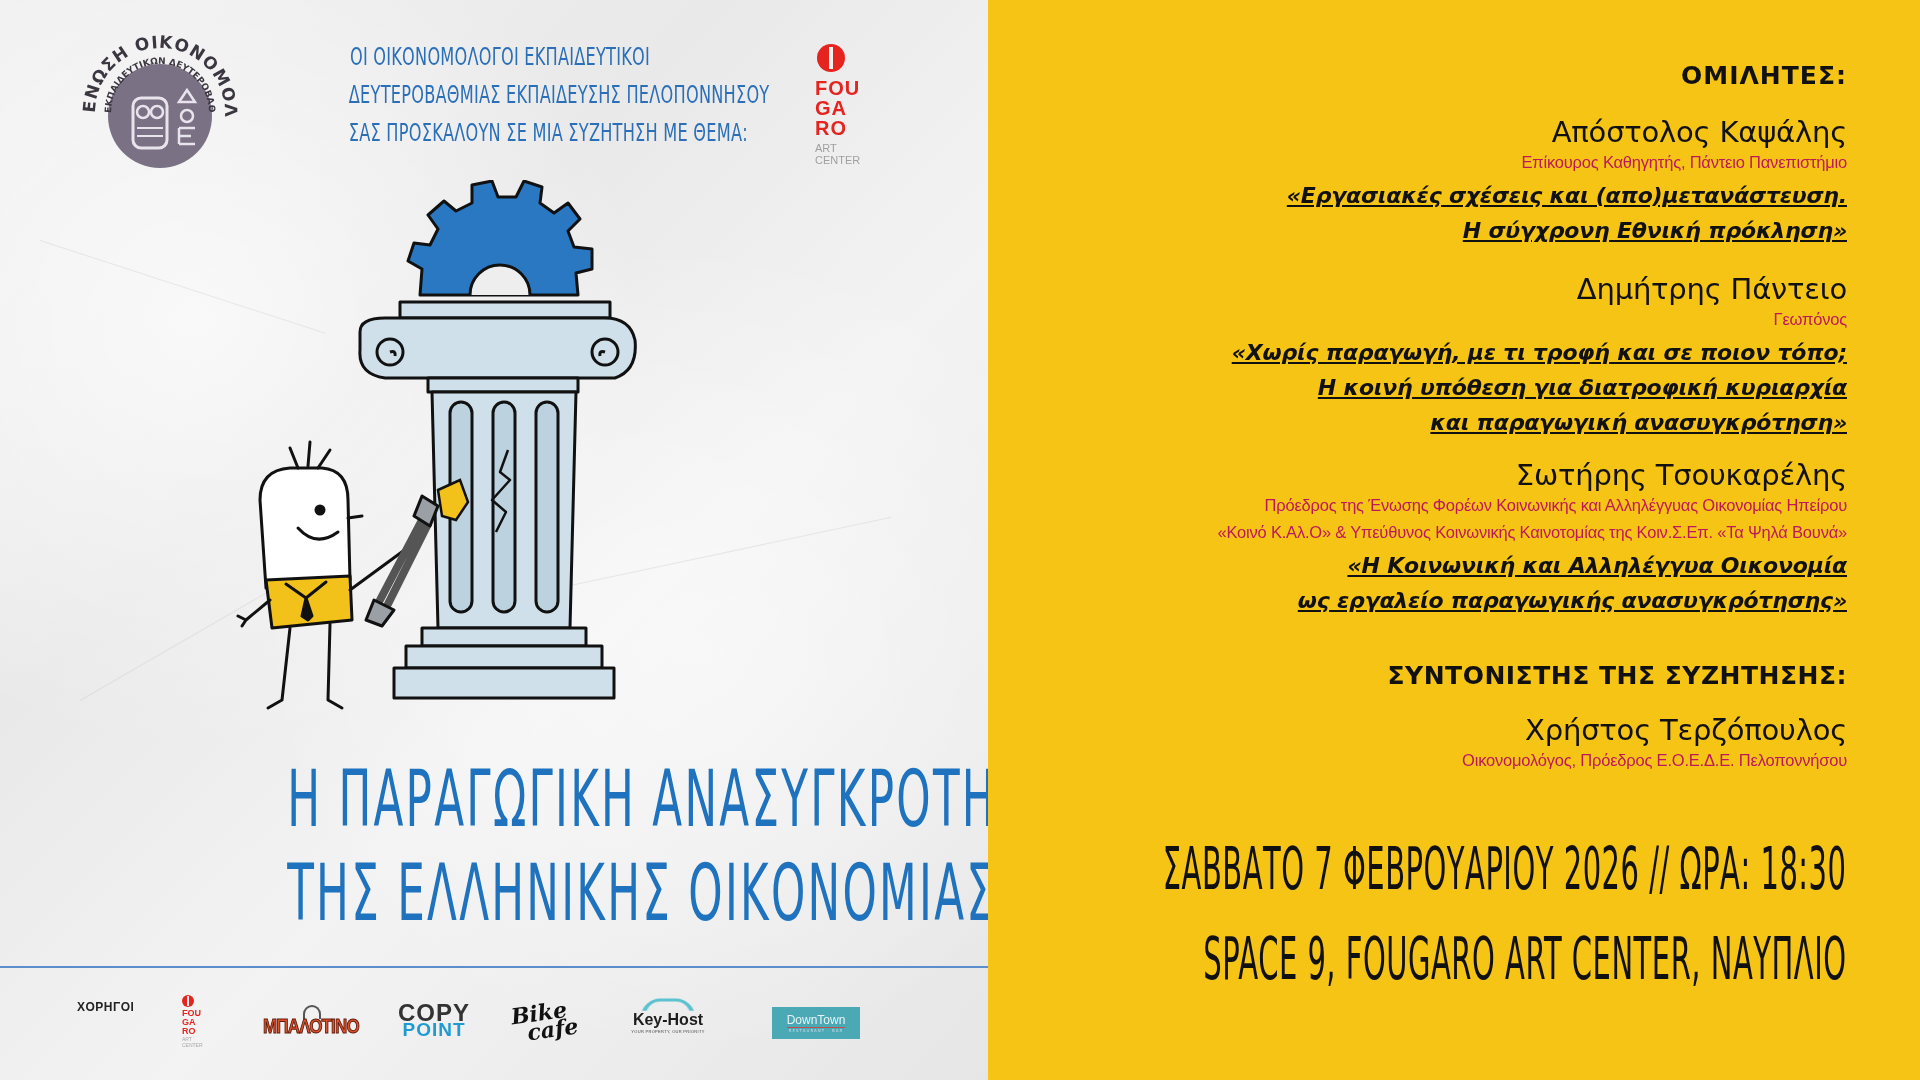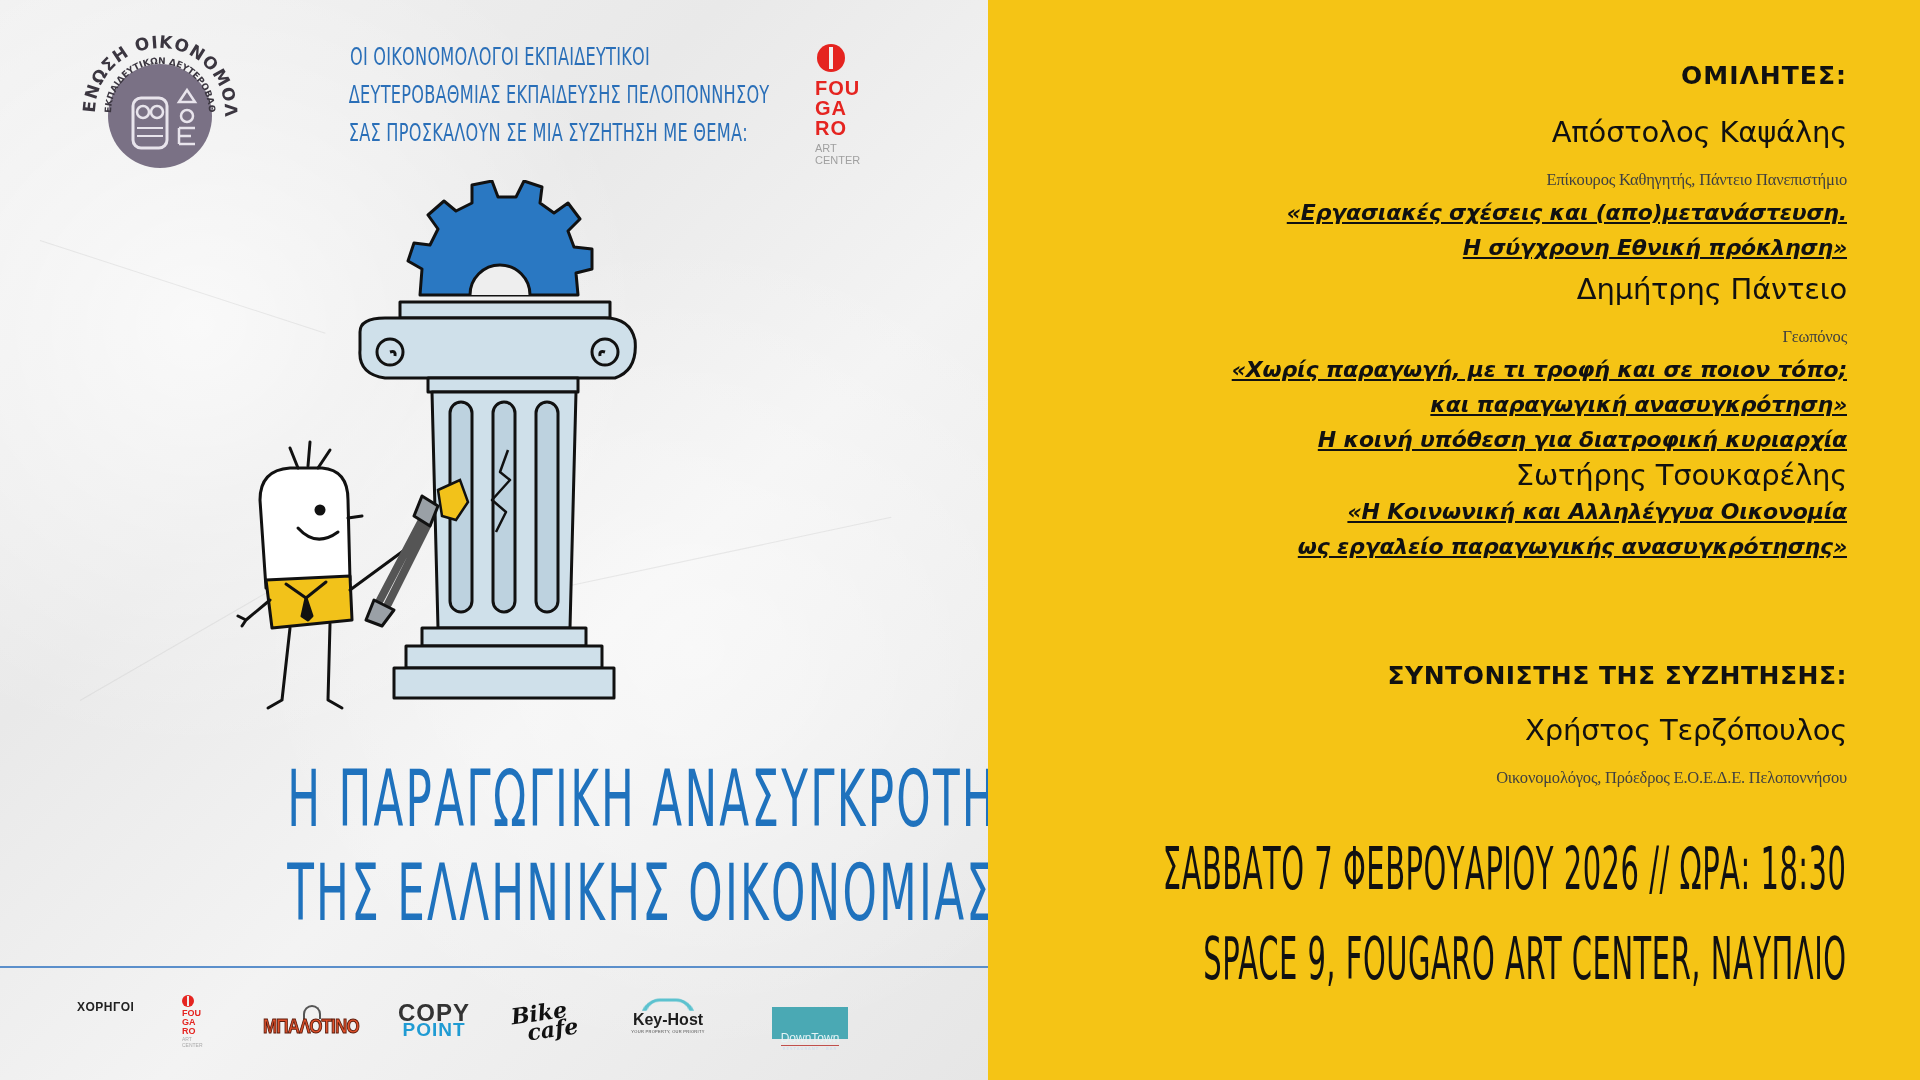--- a/index.html
+++ b/index.html
@@ -109,7 +109,7 @@
   }
   .speaker { position: absolute; right: 0; width: 880px; }
   .speaker-name { font-family:"DejaVu Sans",sans-serif; font-weight:normal; font-size: 29px; line-height: 34px; letter-spacing: -0.2px; }
-  .speaker-role { font-family:Liberation Serif, serif; font-size: 16.5px; line-height: 27px; color:#404040; letter-spacing: -0.2px; margin-top: 17px; }
+  .speaker-role { font-family:Liberation Sans, sans-serif; font-size: 16.5px; line-height: 27px; color:#be185d; letter-spacing: -0.2px; }
   .speaker-topic { font-family:"DejaVu Sans",sans-serif; font-weight:bold; font-style: italic; font-size: 22px; line-height: 35px; letter-spacing: -0.2px; margin-top: 2px; text-decoration: underline; }
   .speaker-topic span, .speaker-role span { display:block; white-space: nowrap; }
 

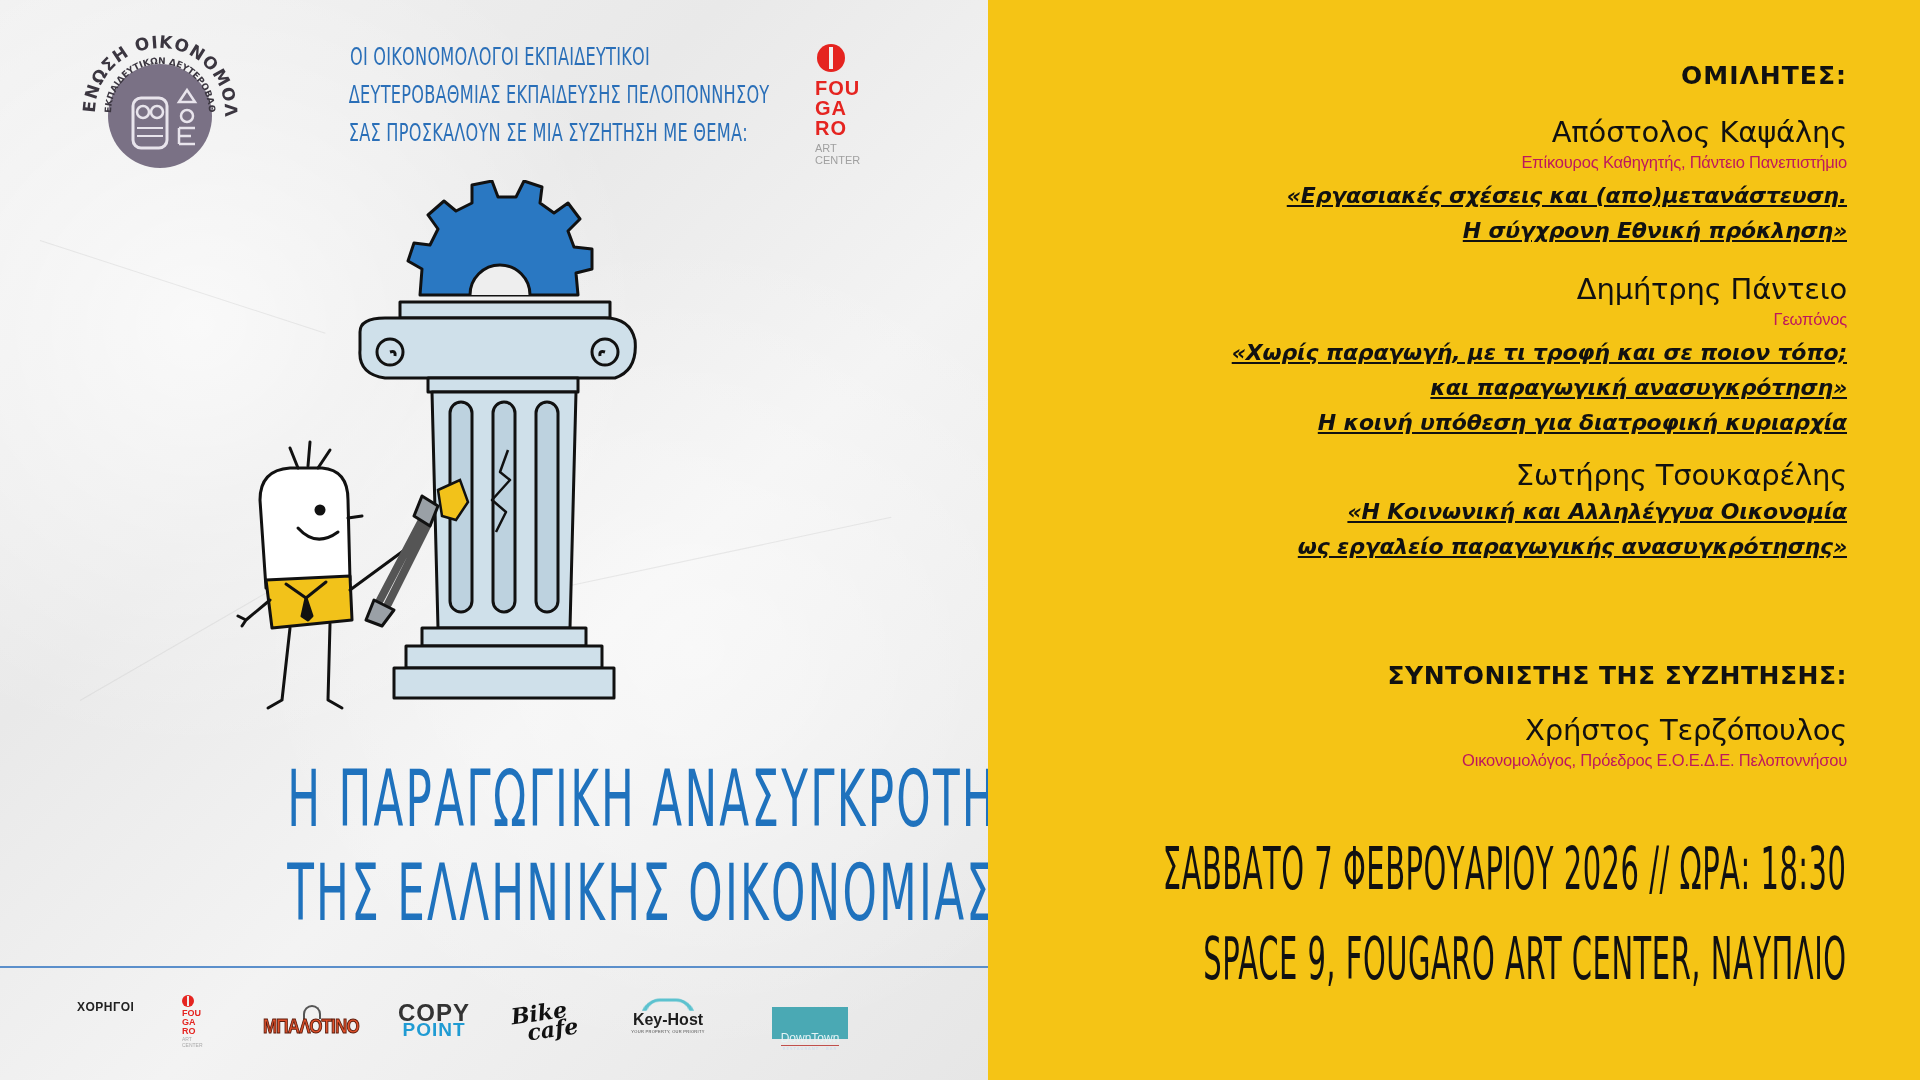--- a/index.html
+++ b/index.html
@@ -299,8 +299,8 @@
       </div>
       <div class="speaker-topic">
         <span>«Χωρίς παραγωγή, με τι τροφή και σε ποιον τόπο;</span>
+        <span>Η κοινή υπόθεση για διατροφική κυριαρχία</span>
         <span>και παραγωγική ανασυγκρότηση»</span>
-        <span>Η κοινή υπόθεση για διατροφική κυριαρχία</span>
       </div>
     </div>
 

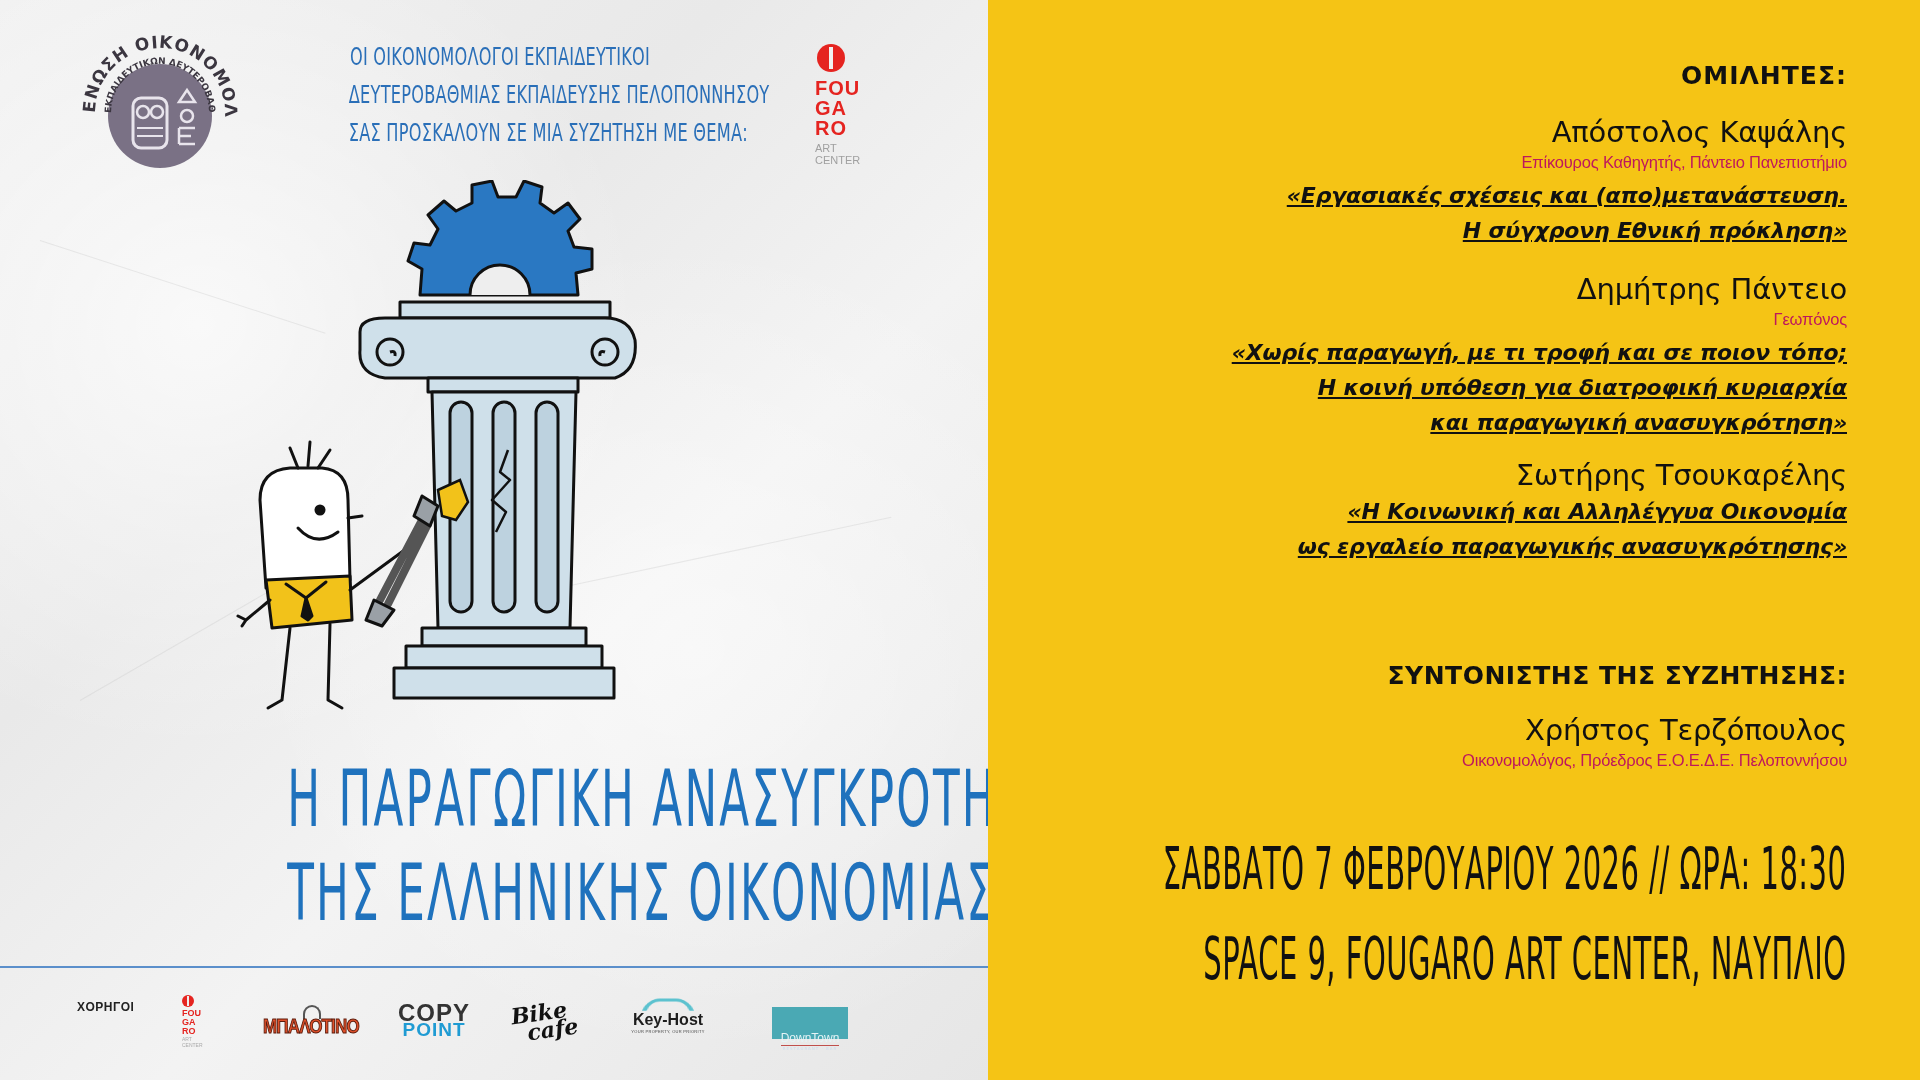--- a/index.html
+++ b/index.html
@@ -306,6 +306,10 @@
 
     <div class="speaker sp3">
       <div class="speaker-name">Σωτήρης Τσουκαρέλης</div>
+      <div class="speaker-role">
+        <span>Πρόεδρος της Ένωσης Φορέων Κοινωνικής και Αλληλέγγυας Οικονομίας Ηπείρου</span>
+        <span>«Κοινό Κ.Αλ.Ο» &amp; Υπεύθυνος Κοινωνικής Καινοτομίας της Κοιν.Σ.Επ. «Τα Ψηλά Βουνά»</span>
+      </div>
       <div class="speaker-topic">
         <span>«Η Κοινωνική και Αλληλέγγυα Οικονομία</span>
         <span>ως εργαλείο παραγωγικής ανασυγκρότησης»</span>

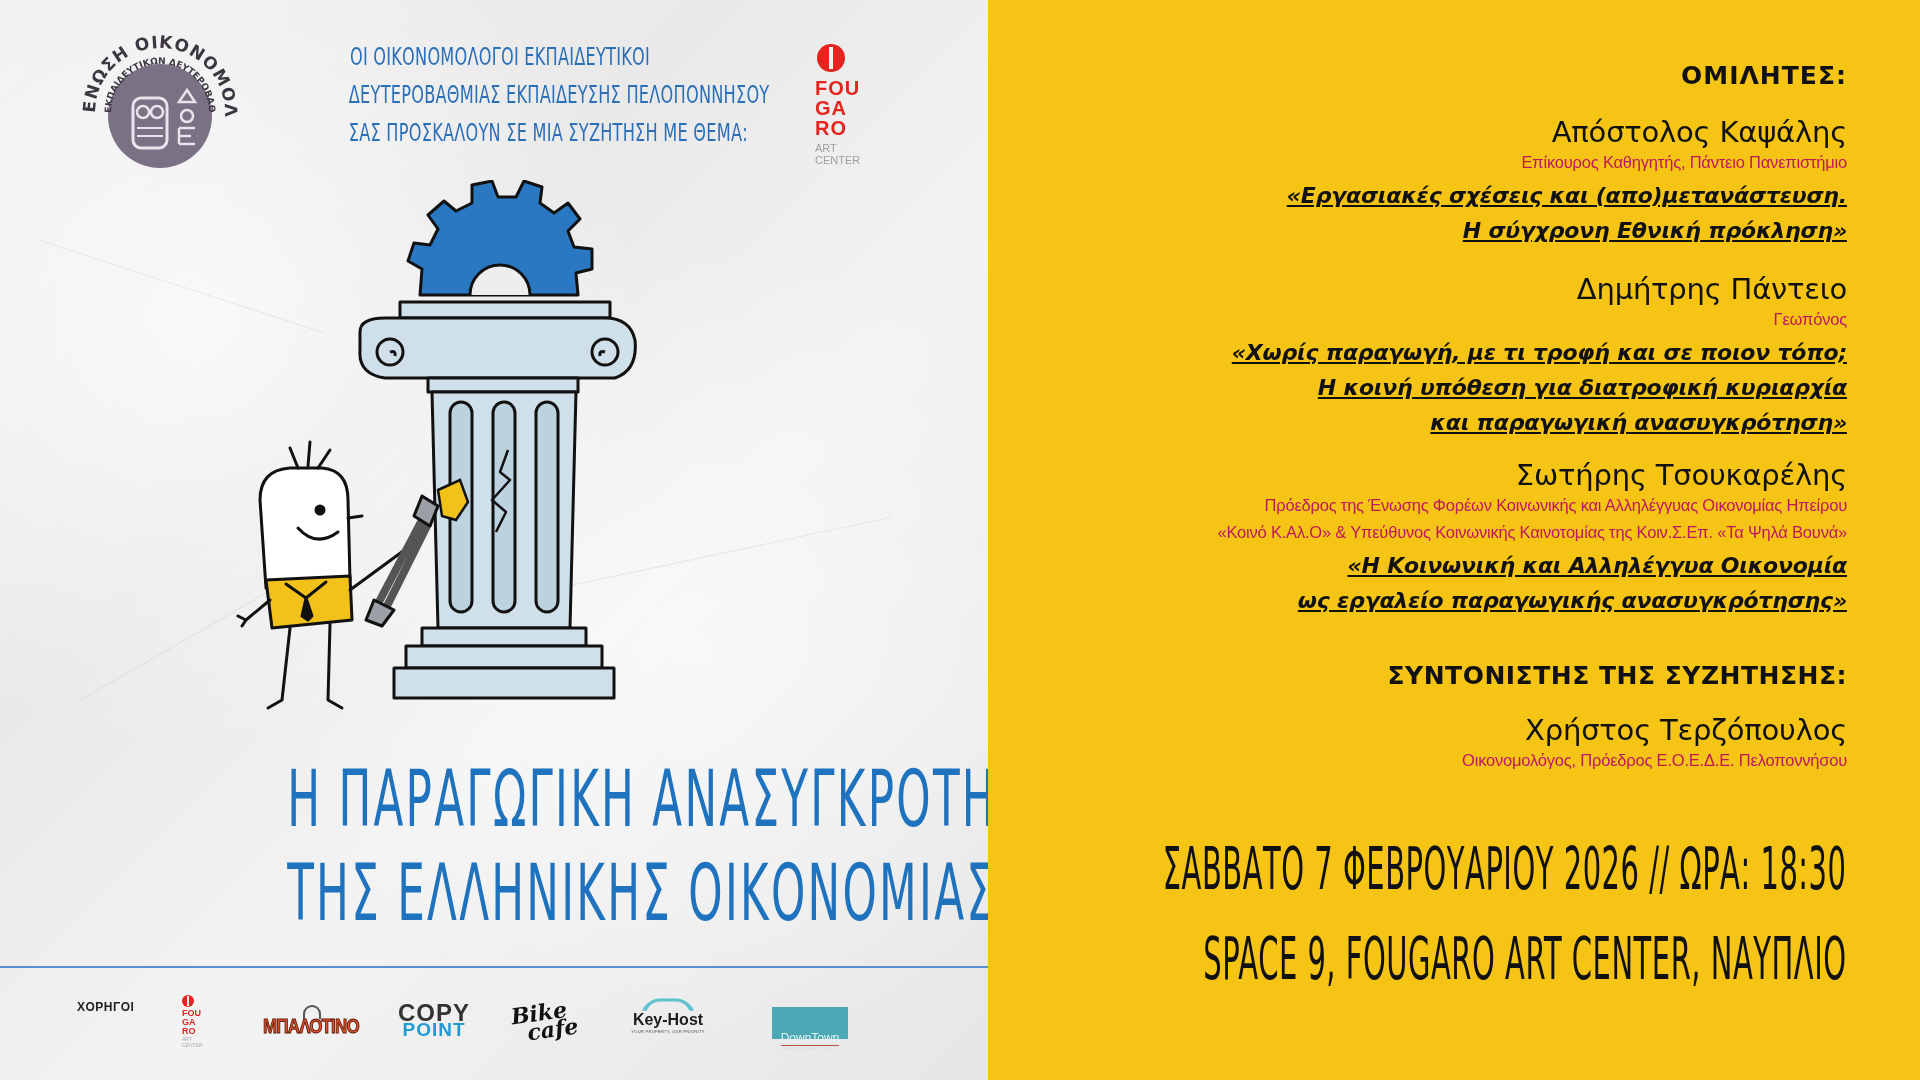--- a/index.html
+++ b/index.html
@@ -93,7 +93,7 @@
   .sp-keyhost .name { font-family:"Liberation Sans",sans-serif; font-weight:bold; font-size:16px; color:#1d1d1d; line-height:18px; }
   .sp-keyhost .tag { font-family:"Liberation Sans",sans-serif; font-size:4px; color:#444; letter-spacing:0.3px; }
 
-  .sp-downtown { left: 772px; top: 32px; width: 76px; height: 32px; background: #4aa9b4; text-align:center; padding-top: 20px; }
+  .sp-downtown { left: 772px; top: 32px; width: 88px; height: 32px; background: #4aa9b4; text-align:center; padding-top: 2px; }
   .sp-downtown .name { font-family:"Liberation Sans",sans-serif; font-size:12px; color:#e6f4f6; border-bottom: 1px solid #c0504d; display:inline-block; line-height: 14px; }
   .sp-downtown .tag { font-size:4px; color:#cde; letter-spacing:1px; }
 

